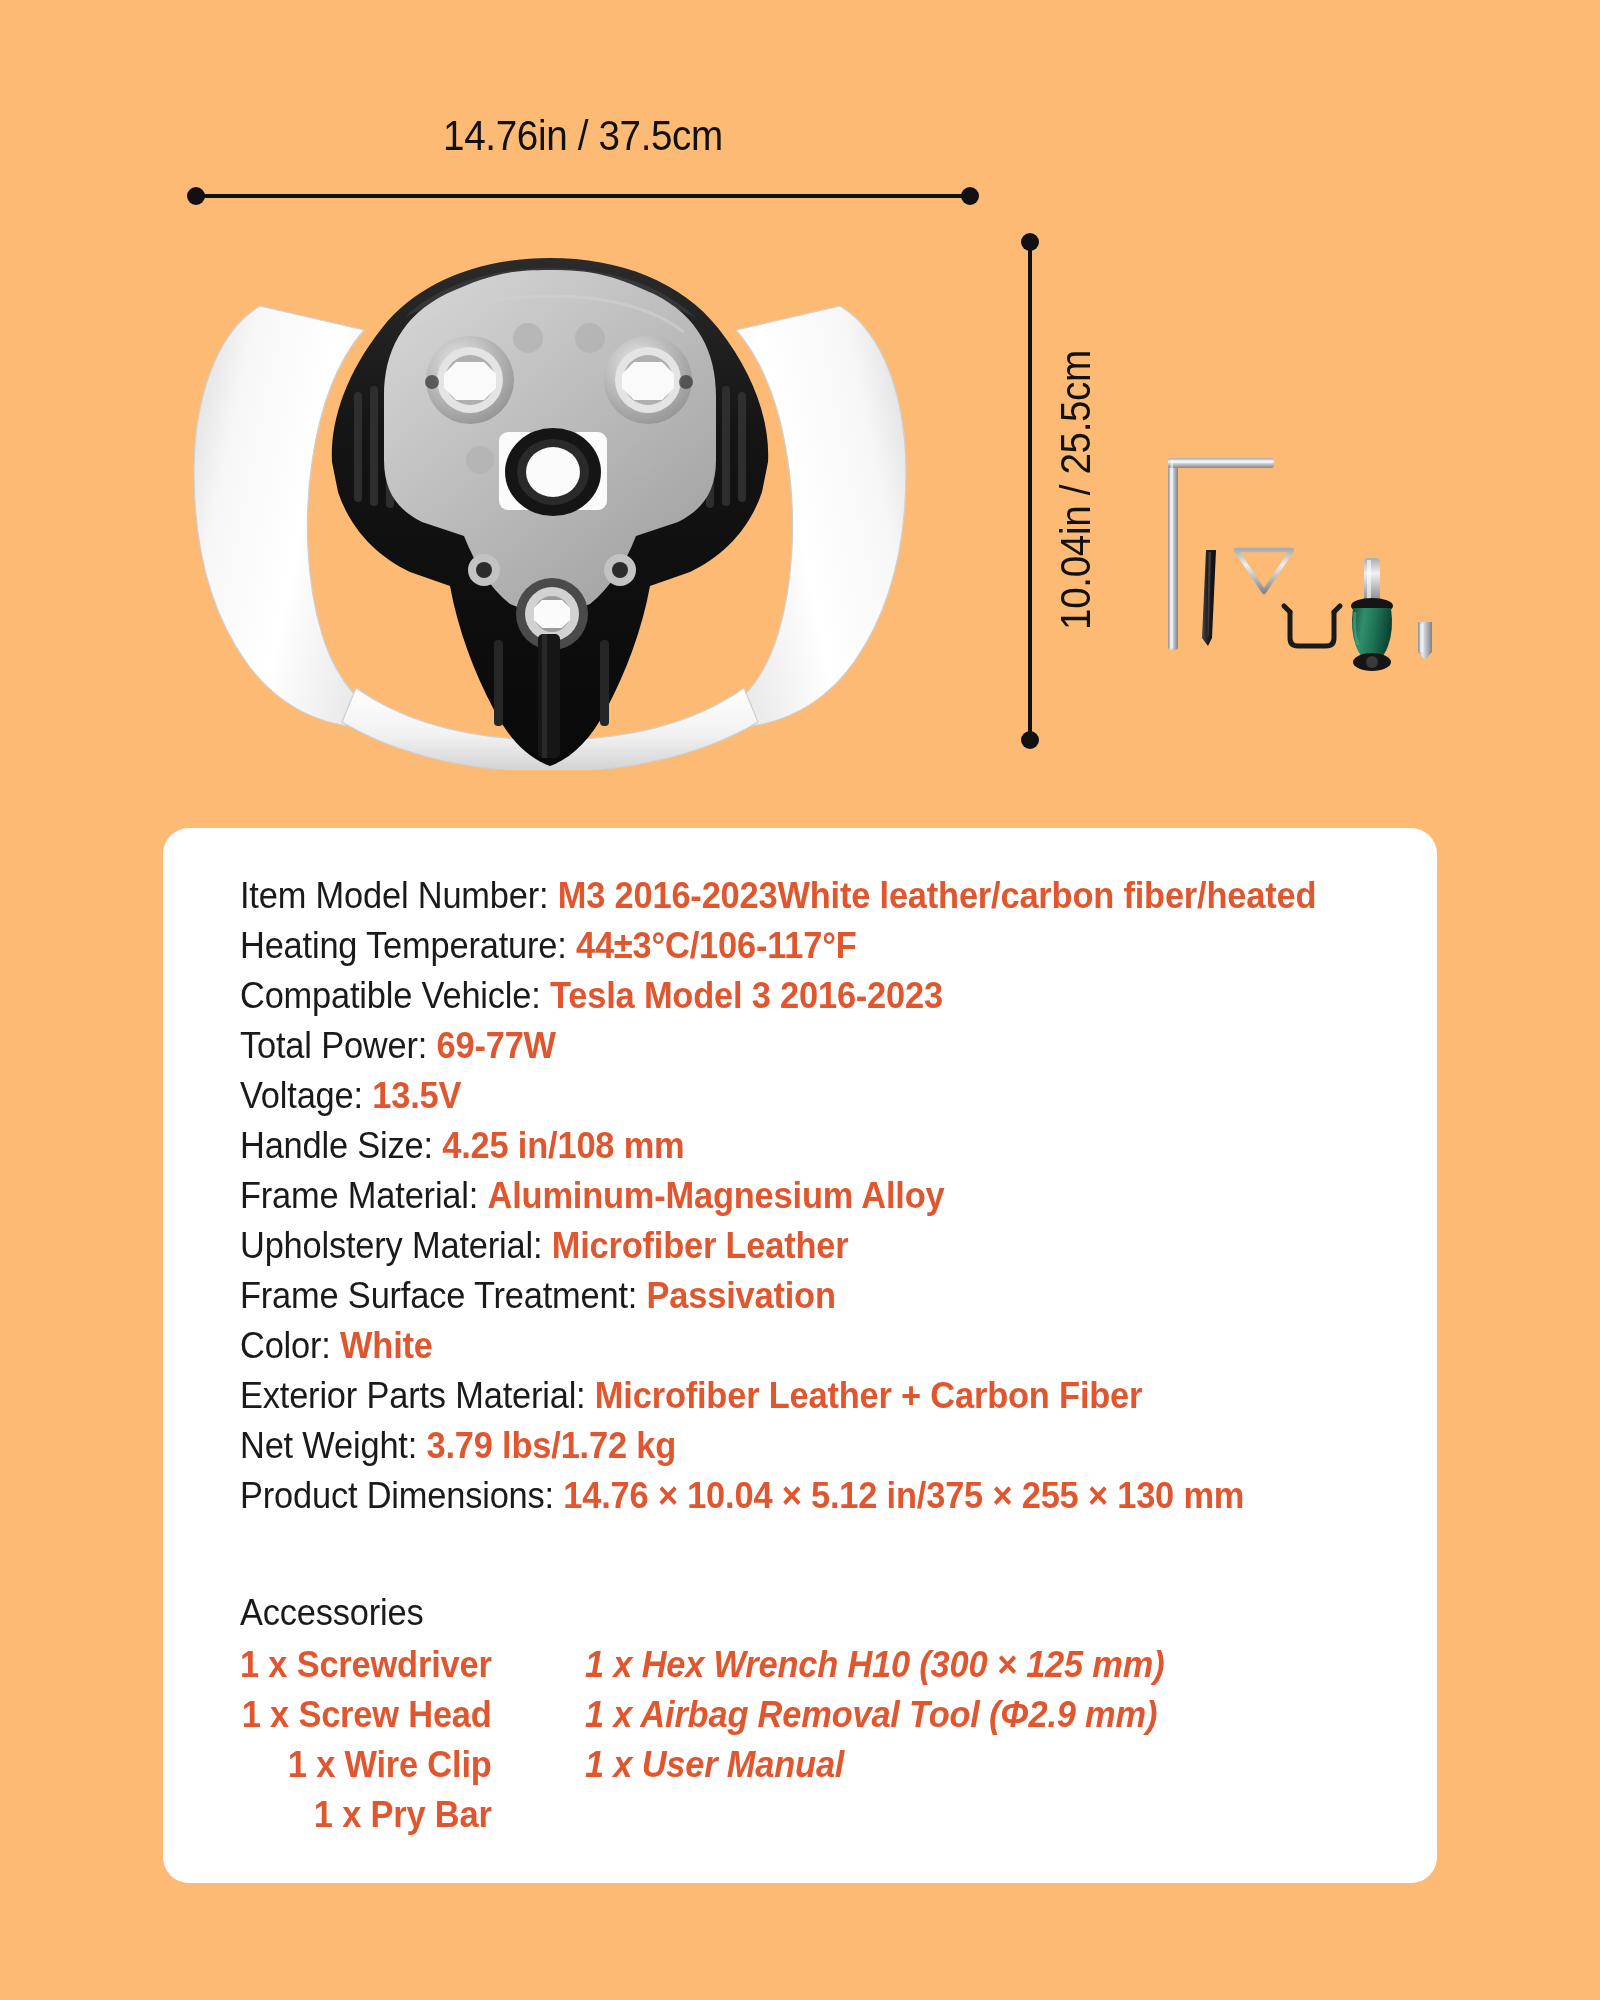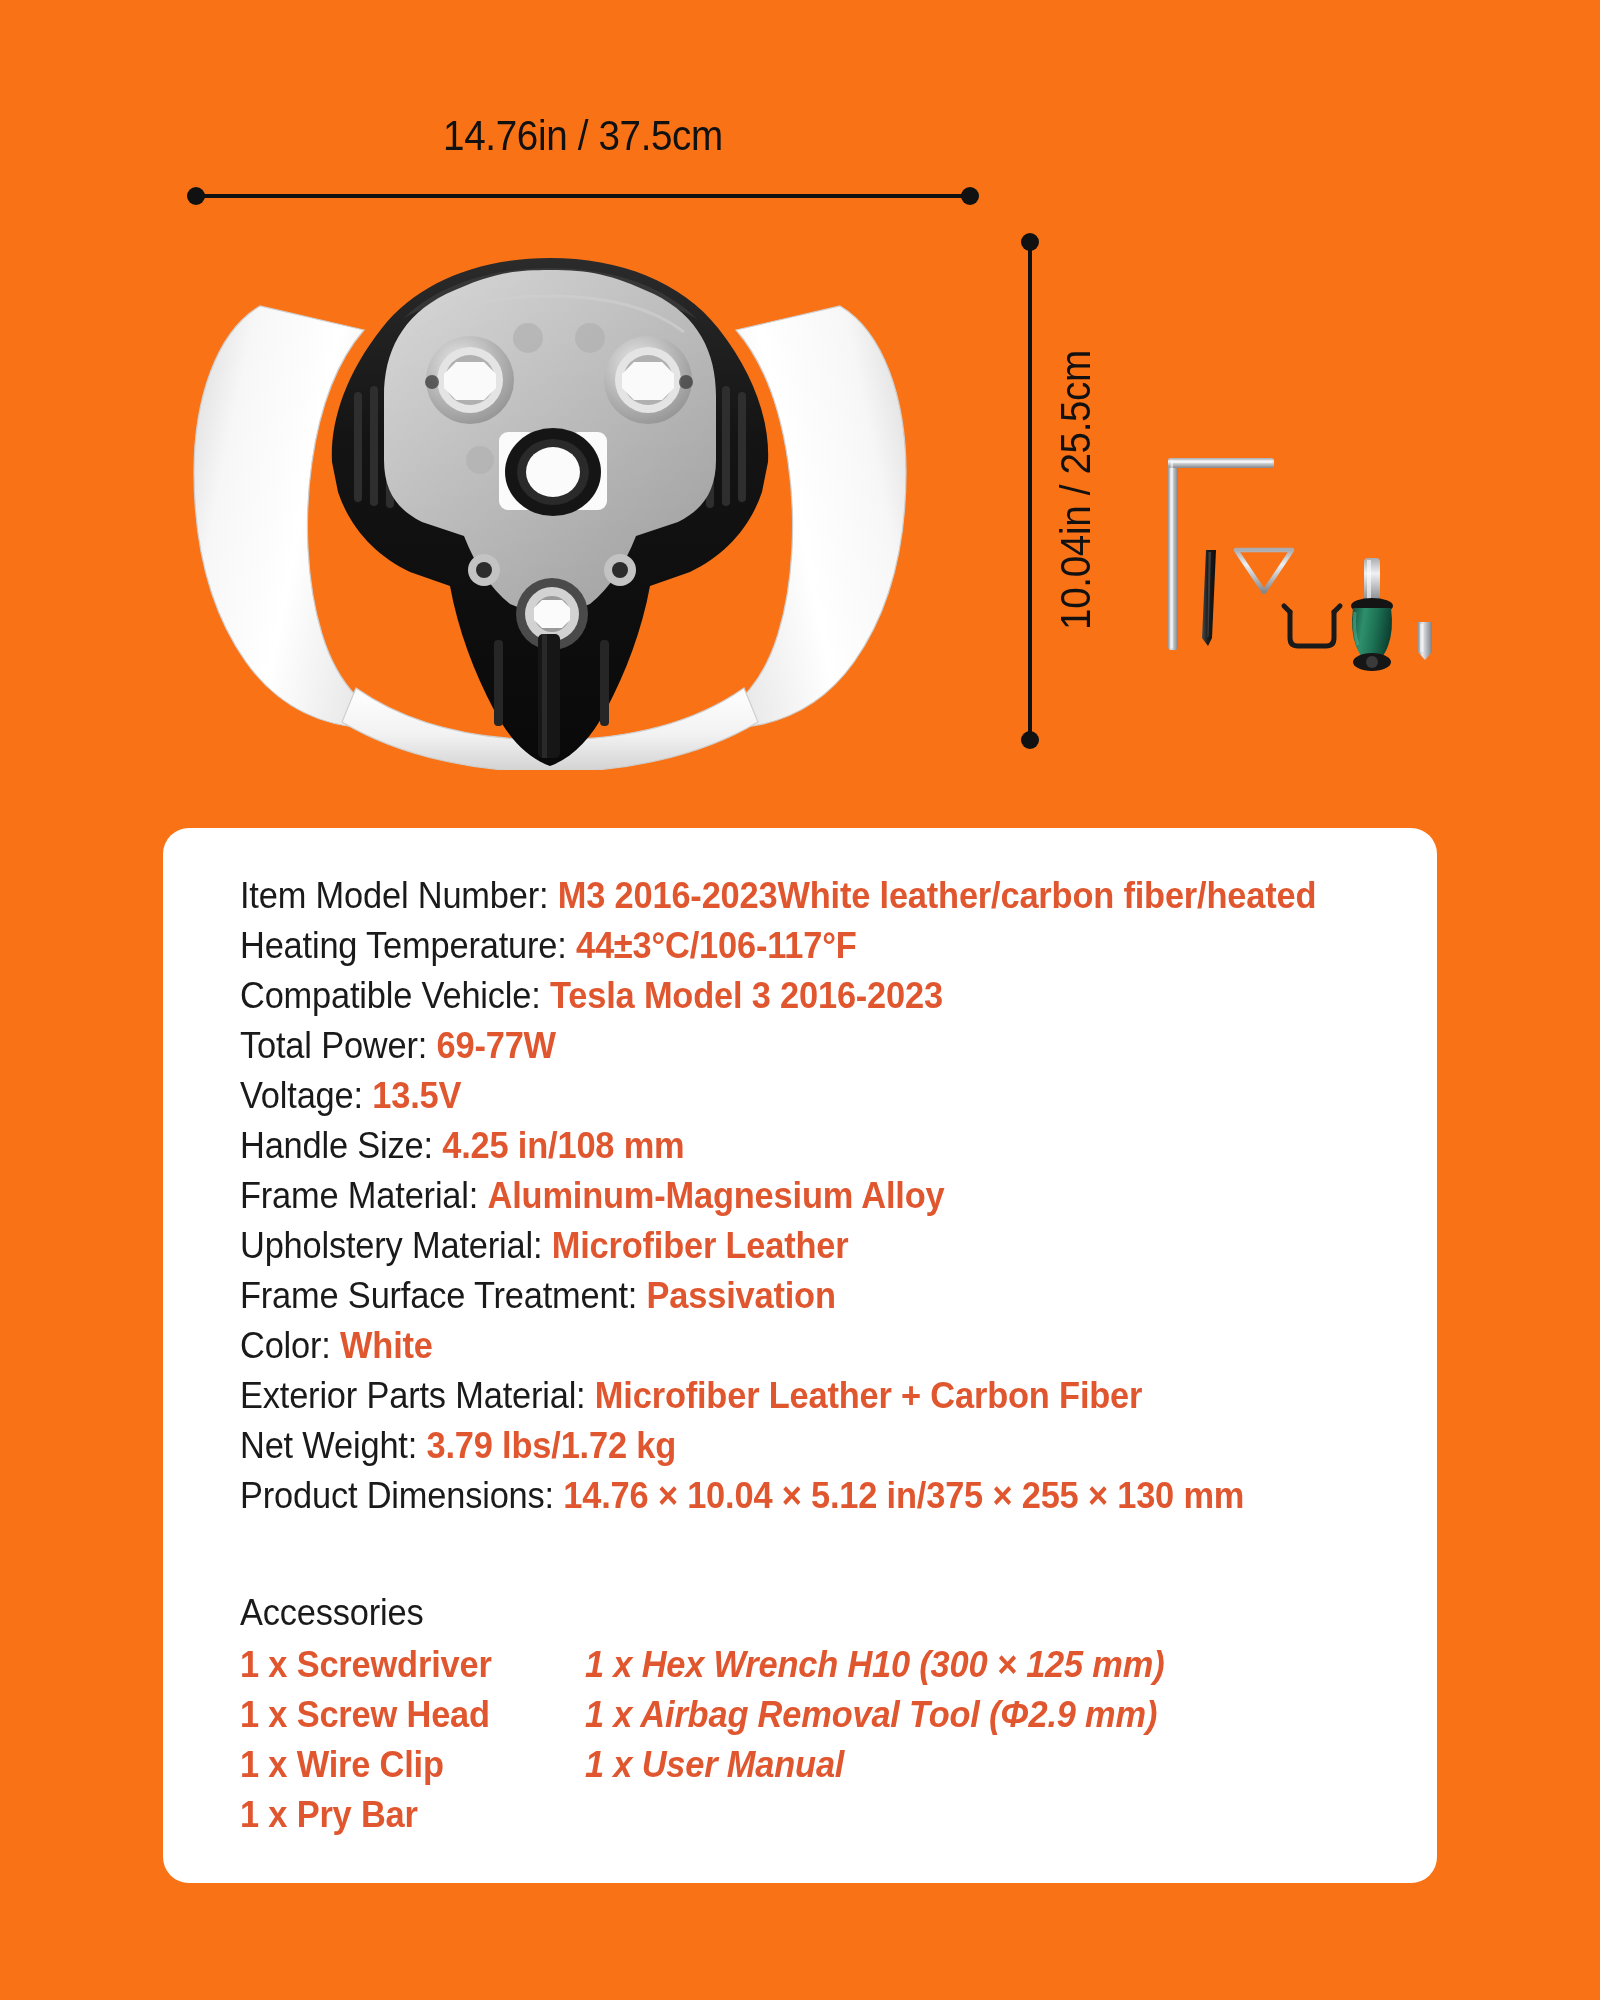--- a/index.html
+++ b/index.html
@@ -9,7 +9,7 @@
     font-family:"Liberation Sans", sans-serif;
     overflow:hidden;
   }
-  #page { position:relative; width:1600px; height:2000px; background:#f97316; }
+  #page { position:relative; width:1600px; height:2000px; background:#fdba74; }
 
   
   .dim-label-h {

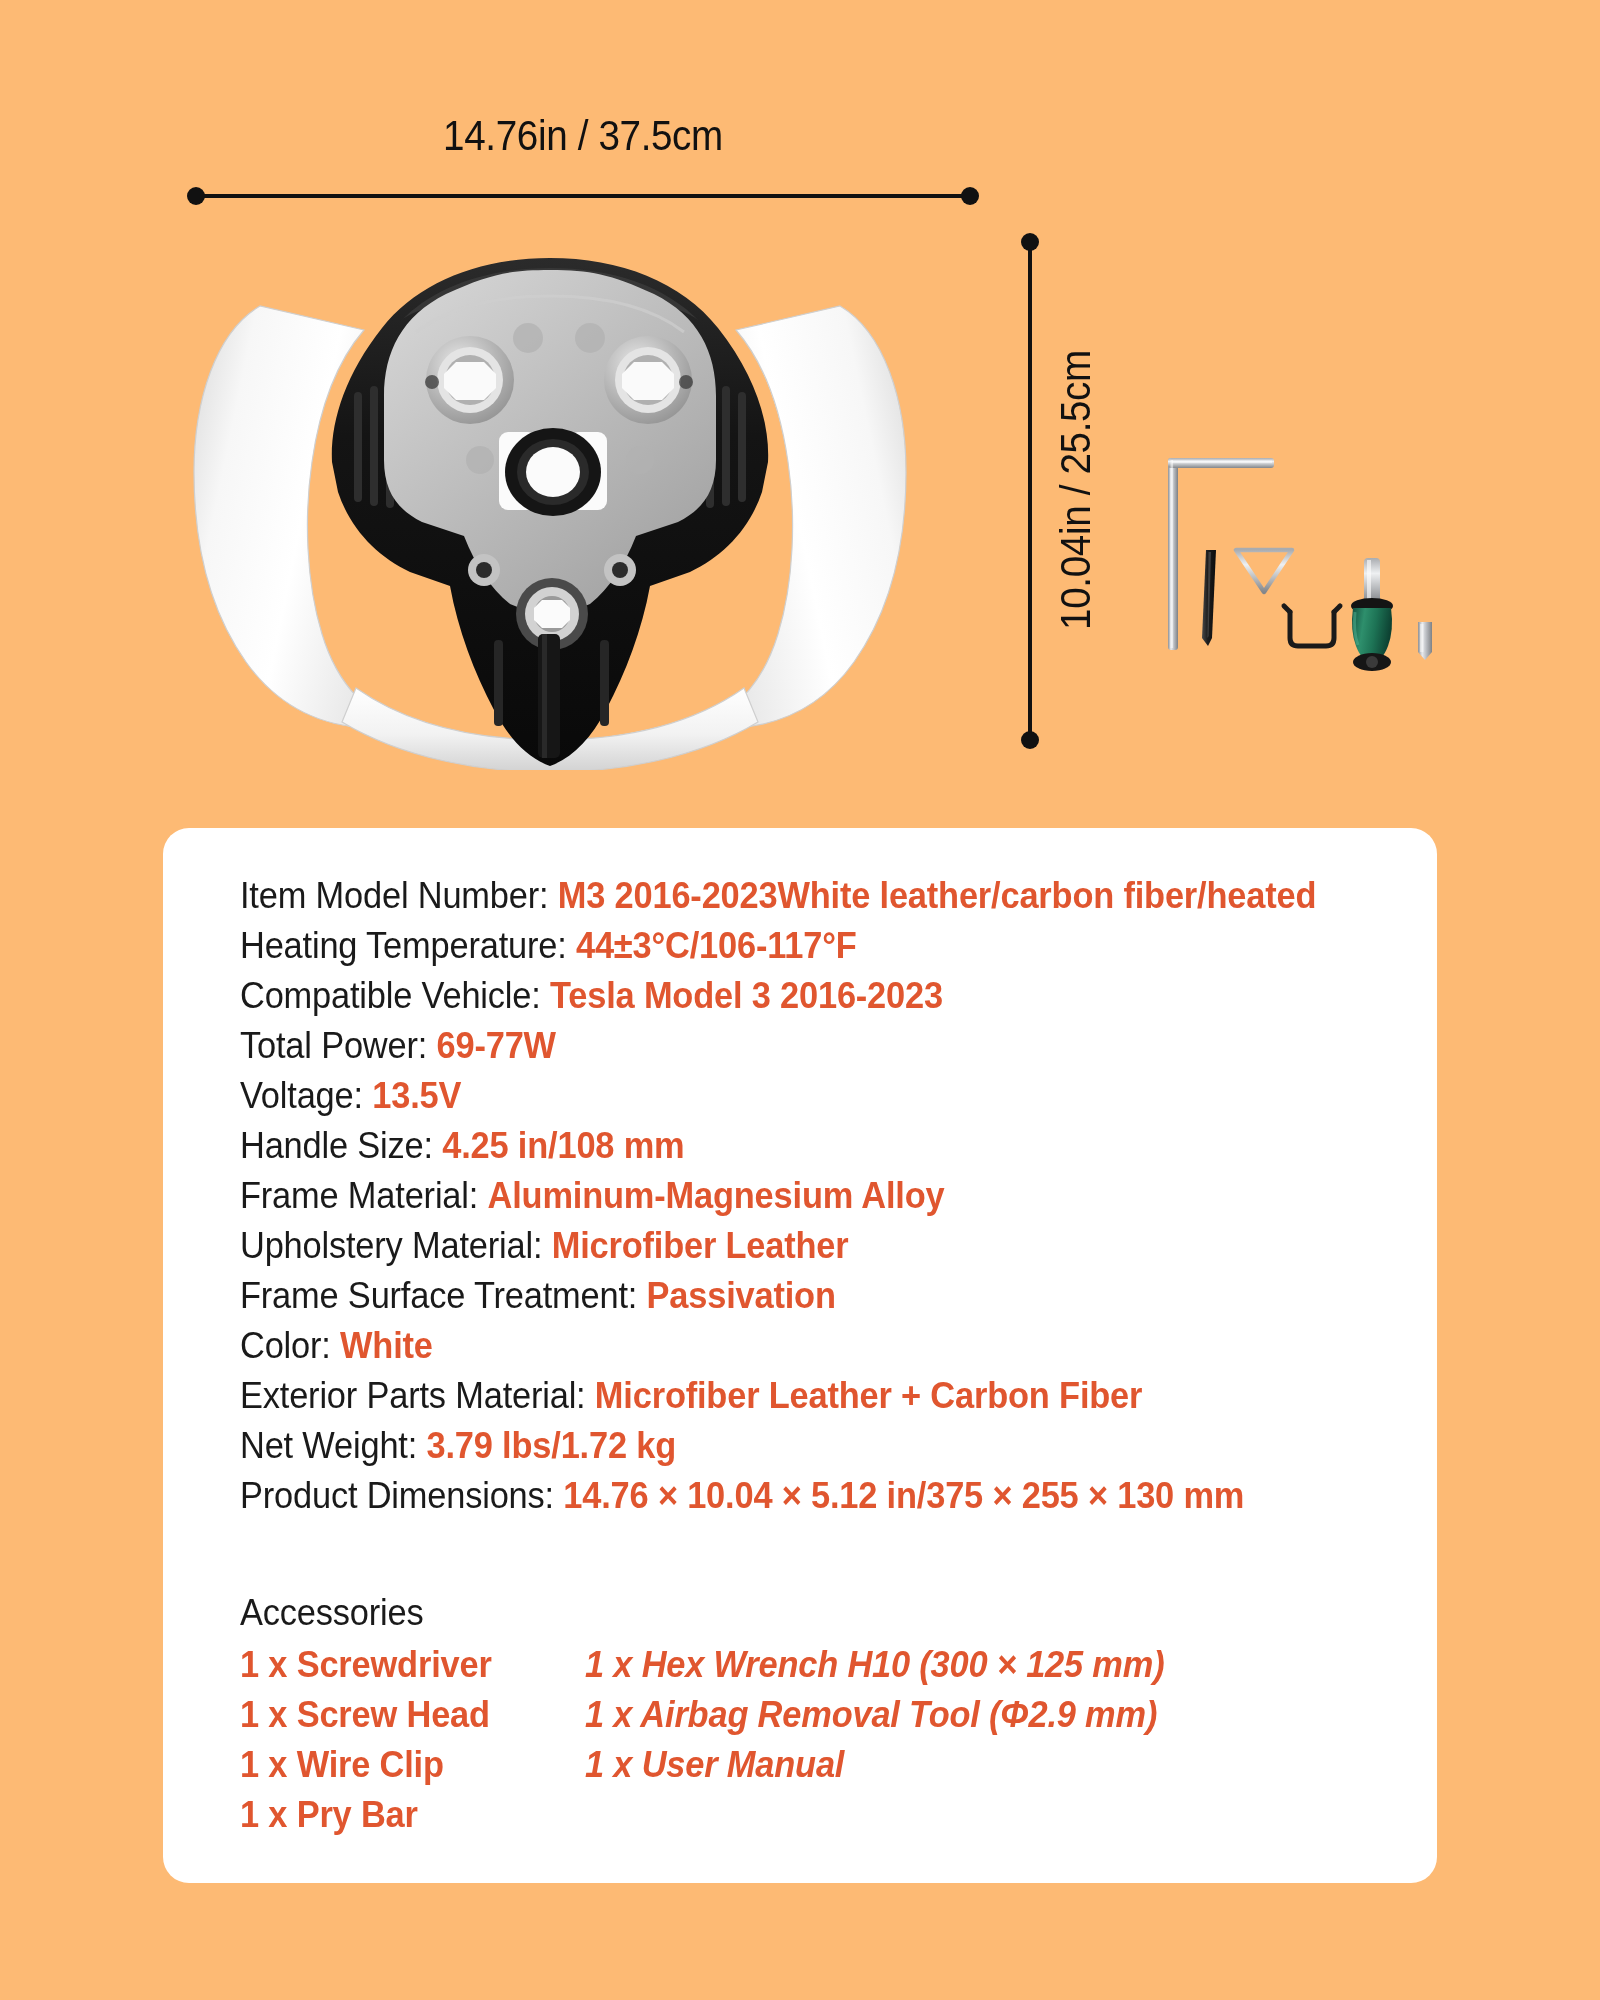--- a/index.html
+++ b/index.html
@@ -83,7 +83,7 @@
   .acc-col {
     position:absolute; top:0;
   }
-  .acc-col.left  { left:0px; }
+  .acc-col.left  { left:0px;text-align:right; }
   .acc-col.right { left:345px;font-style:italic; }
   .acc-item {
     font-size:37px; line-height:50px; font-weight:700; color:#e0562f;

